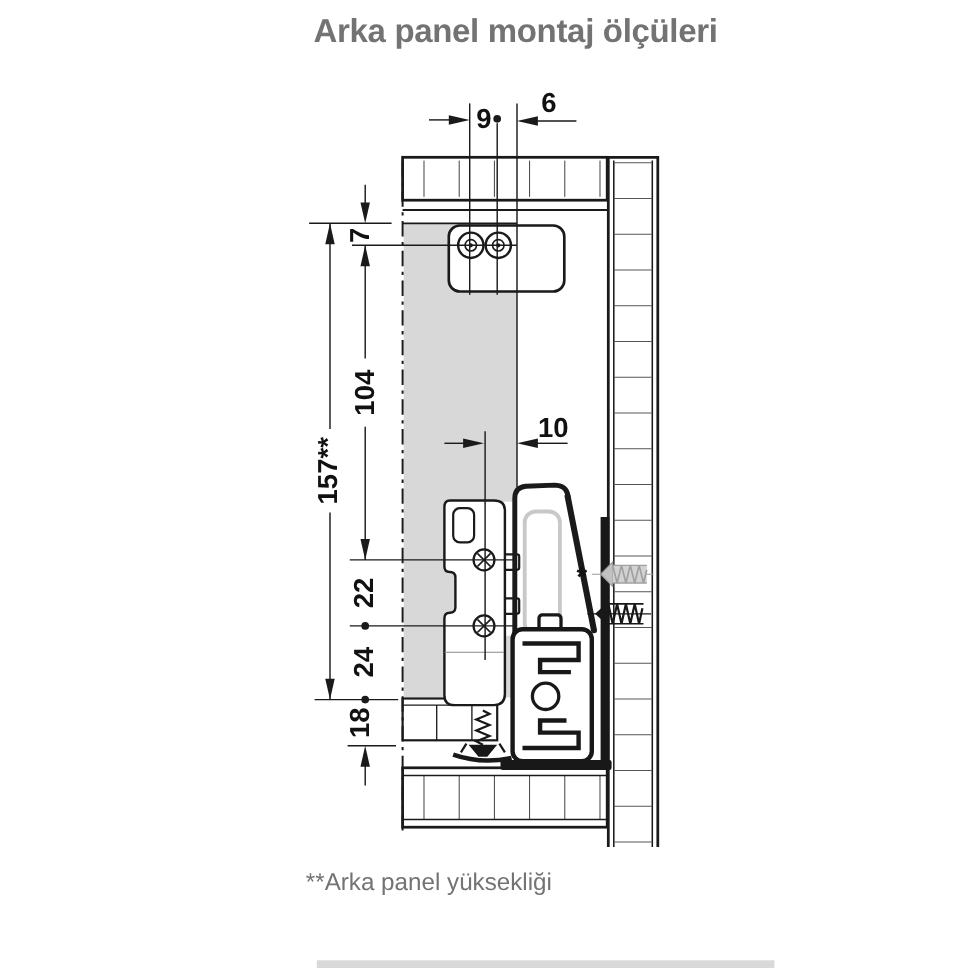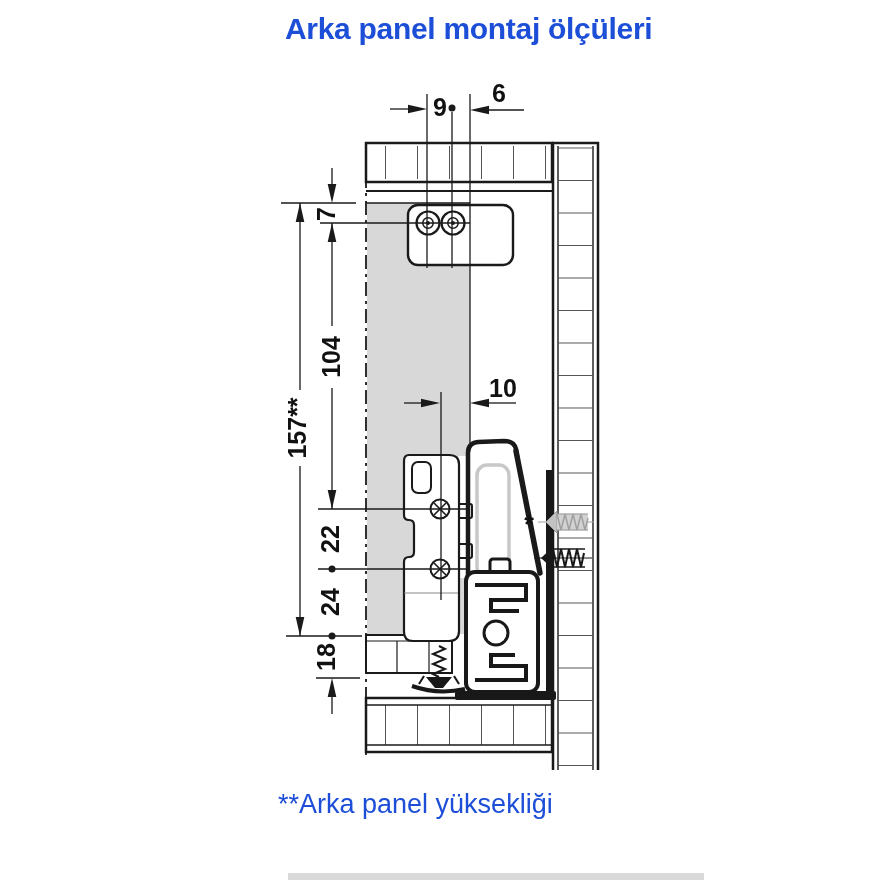--- a/index.html
+++ b/index.html
@@ -4,7 +4,7 @@
 <style>
   html,body{margin:0;padding:0;background:#fff;}
   #page{position:relative;width:704px;height:880px;background:#fff;overflow:hidden;
-        font-family:"Liberation Sans","DejaVu Sans",sans-serif;color:#1d4ed8;}
+        font-family:"Liberation Sans","DejaVu Sans",sans-serif;color:#737373;}
   .title{position:absolute;left:285px;top:12px;font-size:30px;font-weight:bold;
          letter-spacing:-0.3px;white-space:nowrap;}
   .footnote{position:absolute;left:278px;top:789px;font-size:27px;font-weight:normal;

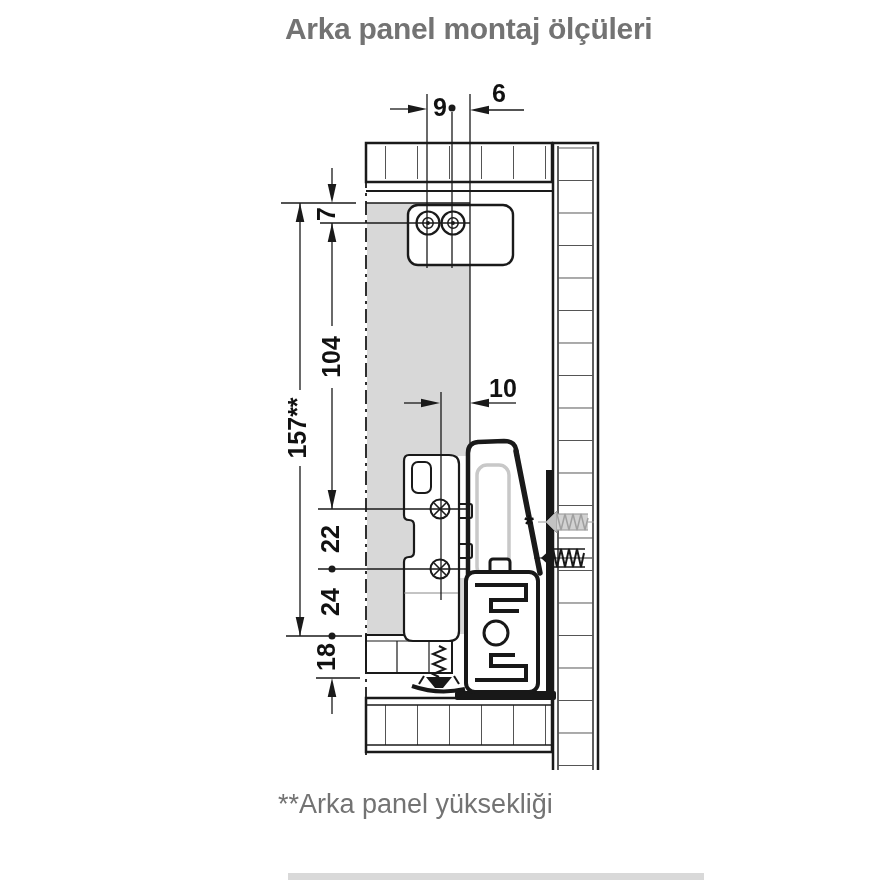--- a/index.html
+++ b/index.html
@@ -7,7 +7,7 @@
         font-family:"Liberation Sans","DejaVu Sans",sans-serif;color:#737373;}
   .title{position:absolute;left:285px;top:12px;font-size:30px;font-weight:bold;
          letter-spacing:-0.3px;white-space:nowrap;}
-  .footnote{position:absolute;left:278px;top:789px;font-size:27px;font-weight:normal;
+  .footnote{position:absolute;left:278px;top:789px;font-size:22px;font-weight:normal;
             white-space:nowrap;}
   .scrollbar{position:absolute;left:288px;top:873px;width:592px;height:7px;
              background:var(--scrollbar,#d9d9d9);}

